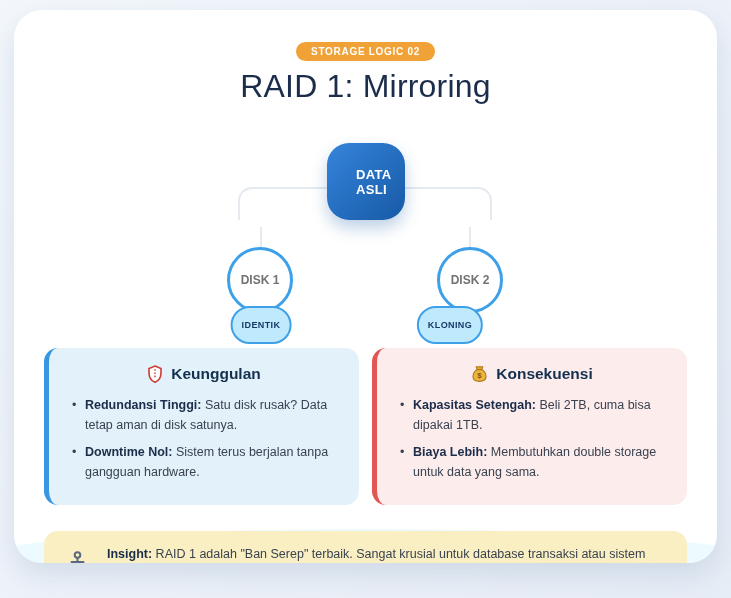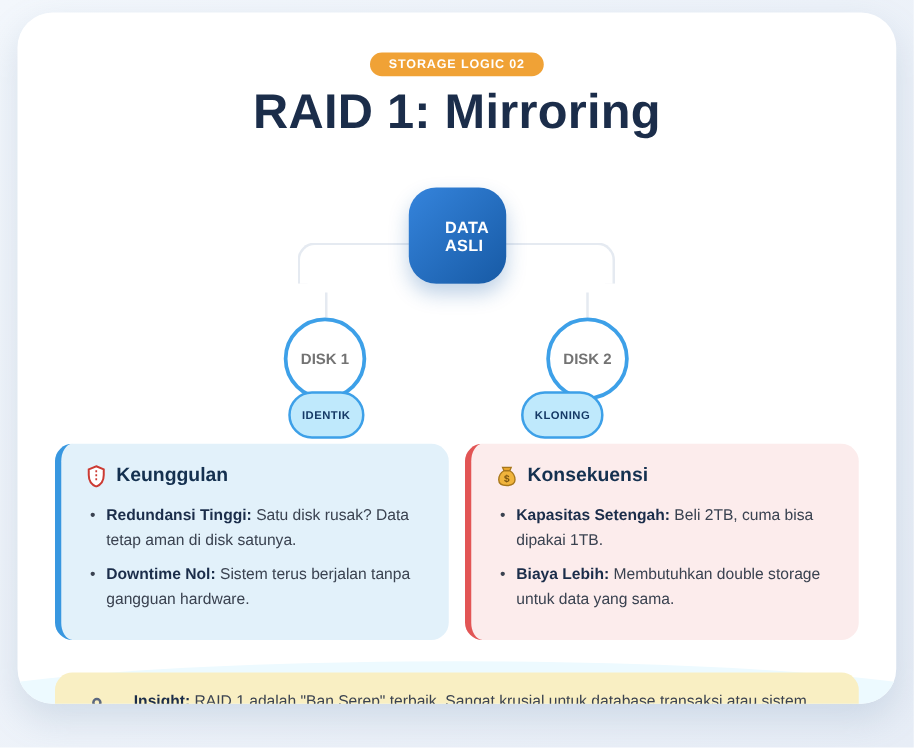--- a/index.html
+++ b/index.html
@@ -26,7 +26,7 @@
     padding:4px 15px; border-radius:999px;
   }
   .title {
-    margin-top:7px; font-size:39px; font-weight:bold; color:#1b2d4a;
+    margin-top:7px; font-size:32px; font-weight:normal; color:#1b2d4a;
     letter-spacing:.2px;
   }
   

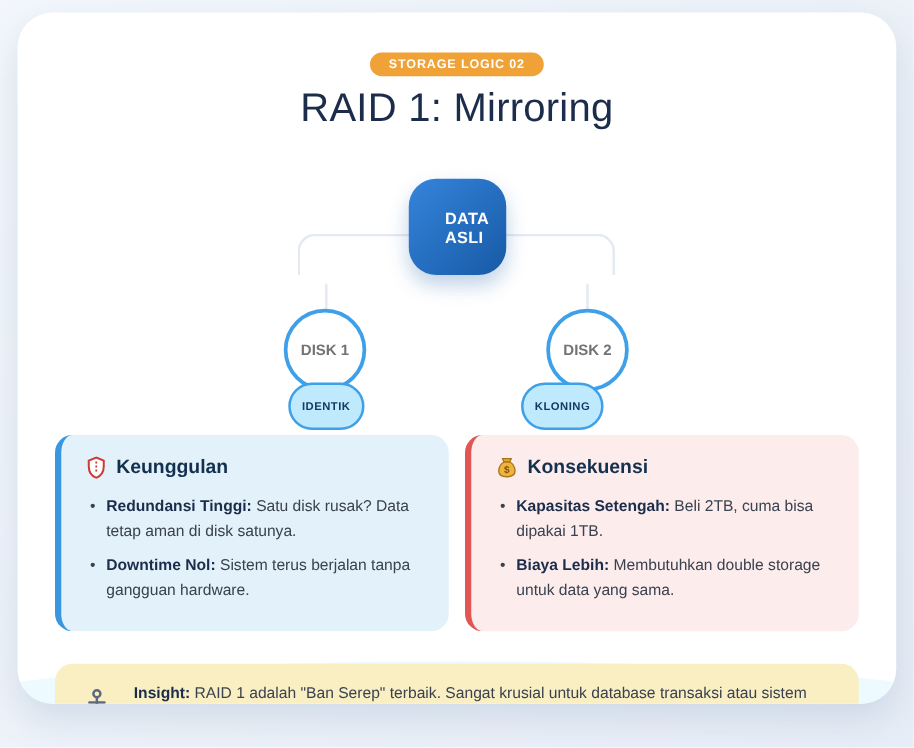--- a/index.html
+++ b/index.html
@@ -70,7 +70,7 @@
   .info-card.cons { background:#fcecec; border-left:5px solid #e25555; }
   .info-card h2 {
     display:flex; align-items:center; gap:8px;
-    font-size:15.5px; font-weight:bold; color:#14304f; margin:2px 0 12px;
+    font-size:15.5px; font-weight:bold; color:#14304f; margin:2px 0 12px;justify-content:center;
   }
   .info-card ul { list-style:none; }
   .info-card li {

